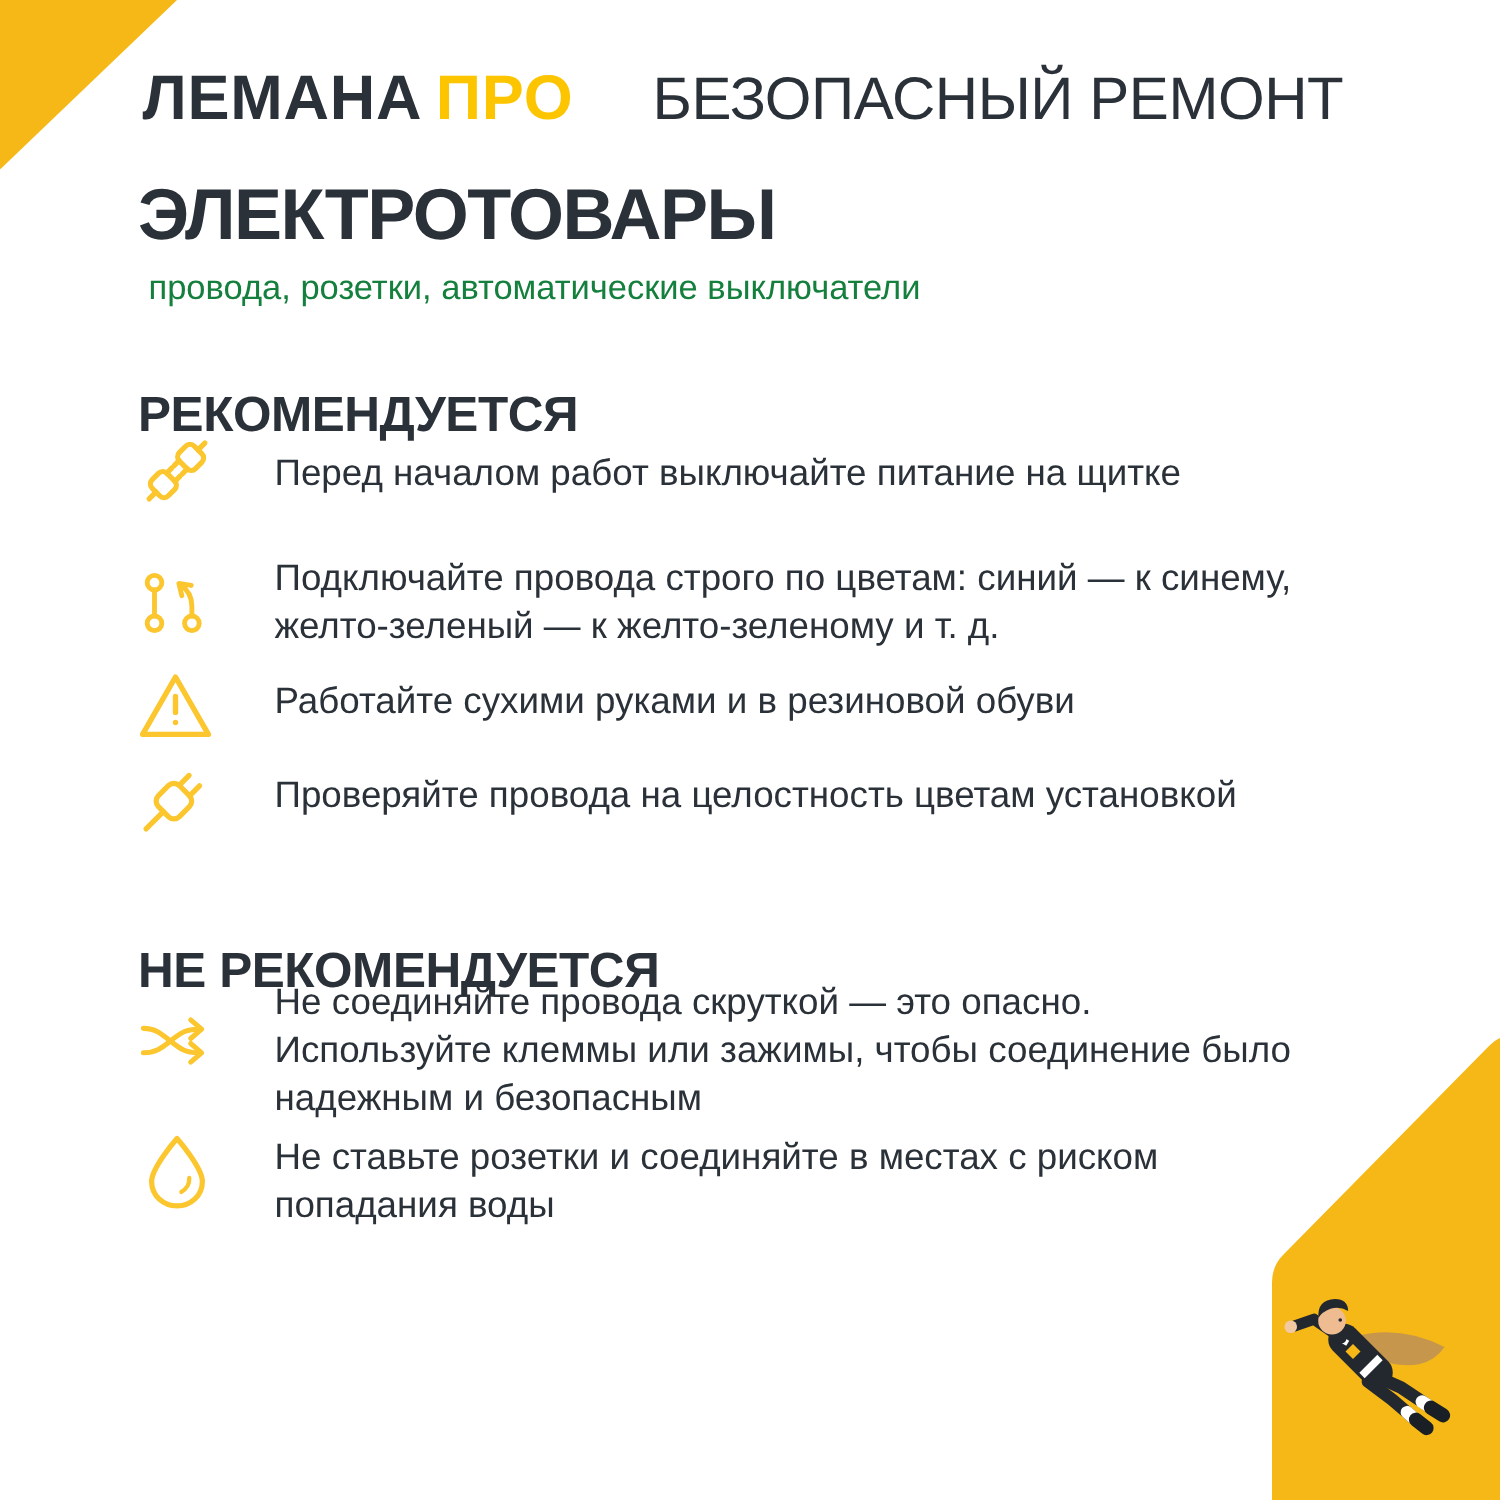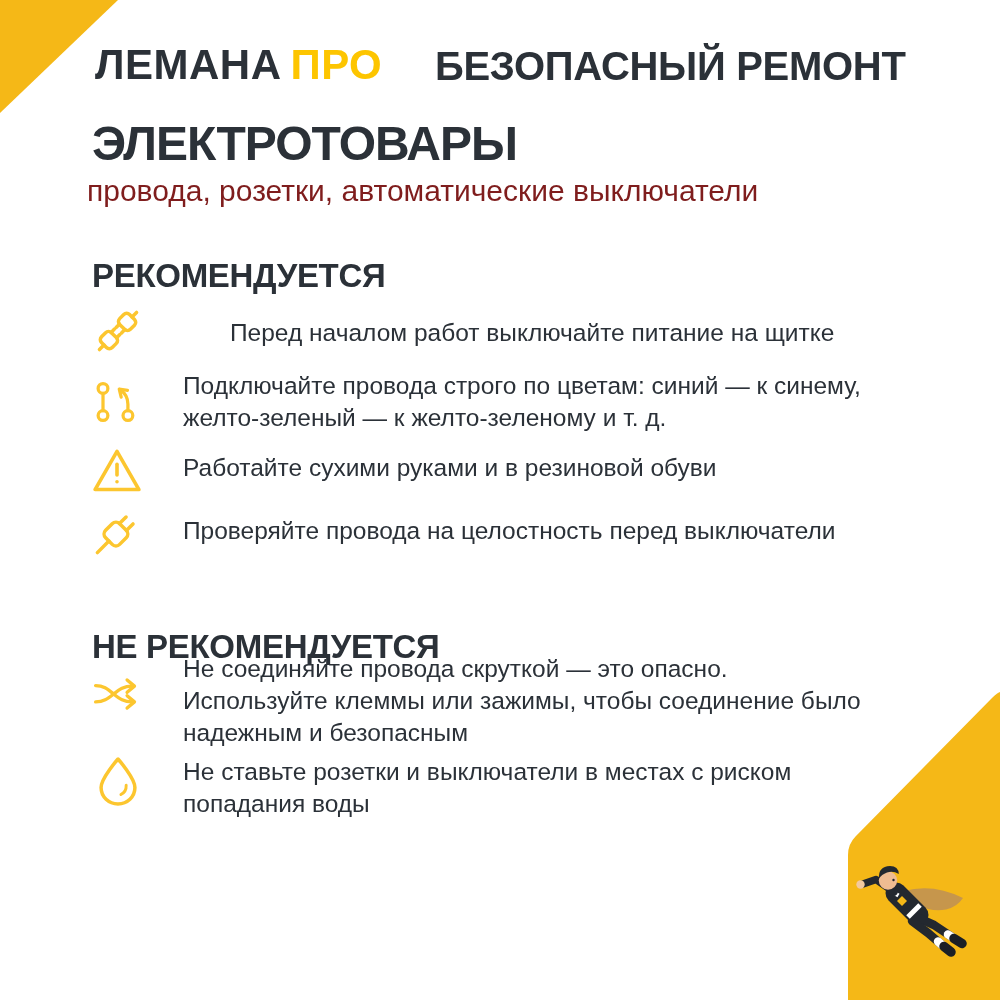--- a/index.html
+++ b/index.html
@@ -15,7 +15,7 @@
   .header{position:absolute;left:95px;top:41px;white-space:nowrap;}
   .logo{display:inline-block;font-size:42px;font-weight:800;letter-spacing:.5px;}
   .logo .accent{color:#FDC500;margin-left:9px;}
-  .header-title{position:absolute;left:435px;top:44px;font-size:40px;font-weight:700;
+  .header-title{position:absolute;left:435px;top:44px;font-size:40px;font-weight:400;
     letter-spacing:-.3px;white-space:nowrap;}
   
   .category-title{position:absolute;left:92px;top:116px;font-size:48px;font-weight:800;

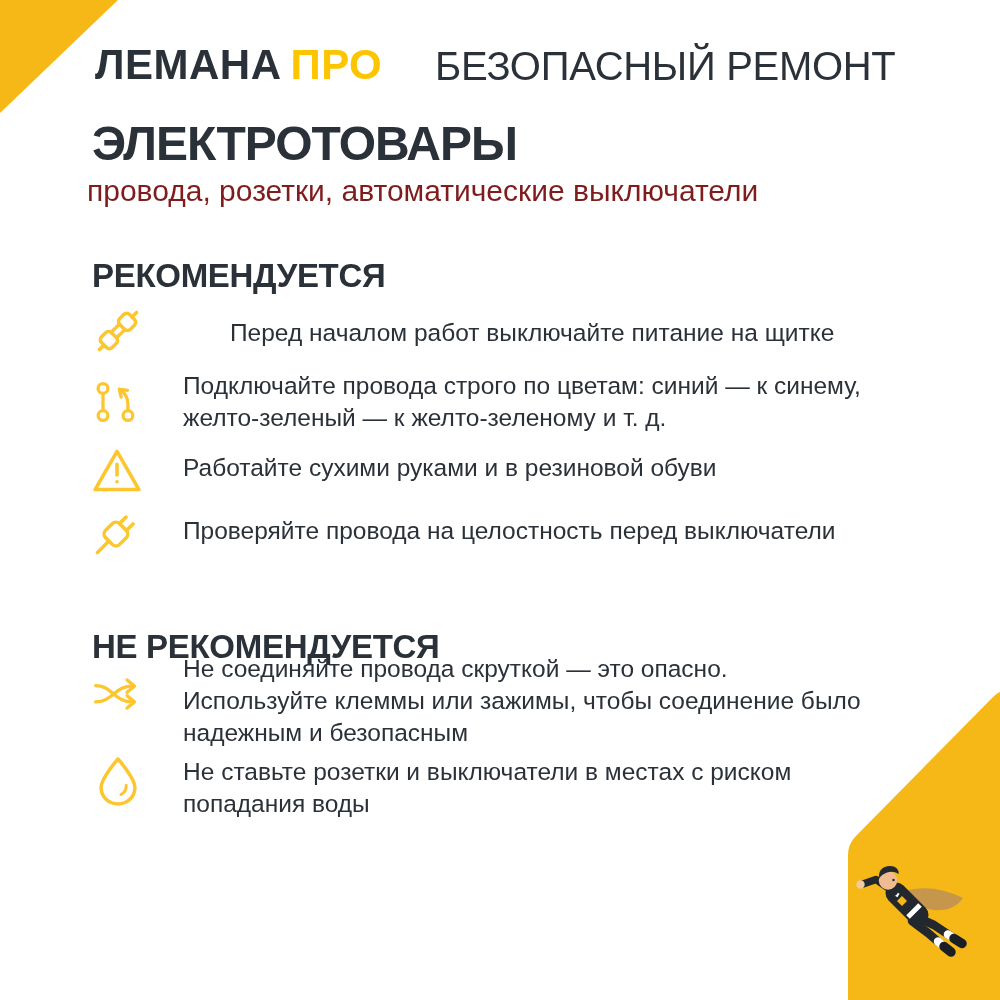--- a/index.html
+++ b/index.html
@@ -20,7 +20,7 @@
   
   .category-title{position:absolute;left:92px;top:116px;font-size:48px;font-weight:800;
     letter-spacing:-1px;line-height:56px;}
-  .category-subtitle{position:absolute;left:87px;top:176px;font-size:30px;color:#7f1d1d;line-height:30px;}
+  .category-subtitle{position:absolute;left:99px;top:176px;font-size:23px;color:#15803d;line-height:30px;}
   
   .section-heading{position:absolute;left:92px;font-size:33px;font-weight:800;letter-spacing:-.3px;}
   .sec-1{top:257px;} .sec-2{top:628px;}

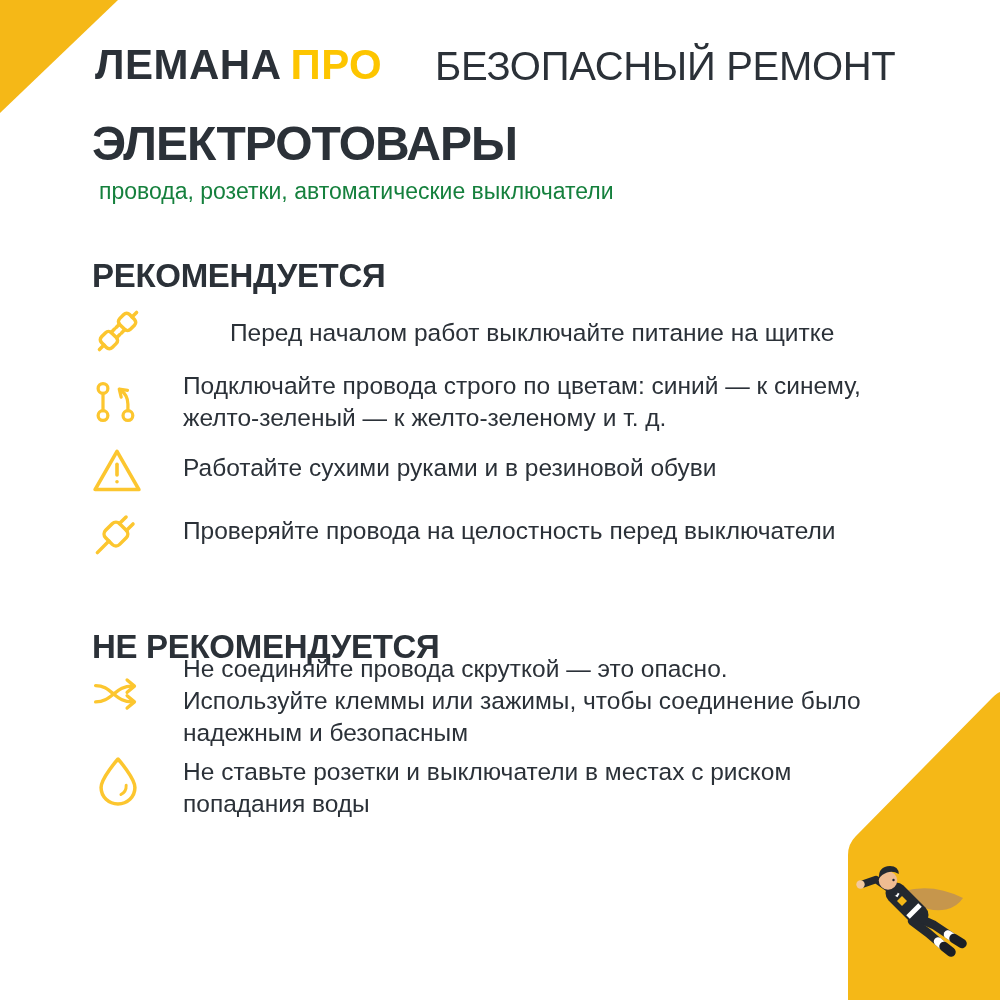--- a/index.html
+++ b/index.html
@@ -30,7 +30,7 @@
   .icon-box svg{display:block;}
   .item-text{margin-left:33px;font-size:24.5px;line-height:32px;color:#2B3138;
     white-space:pre-line;max-width:730px;}
-  .r1{top:303px;gap:47px;} .r1 .item-text{margin-top:14px;}
+  .r1{top:286px;} .r1 .item-text{margin-top:14px;}
   .r2{top:370px;} .r2 .icon-box{margin-top:6px;}
   .r3{top:444px;} .r3 .item-text{margin-top:8px;}
   .r4{top:504px;} .r4 .item-text{margin-top:11px;}

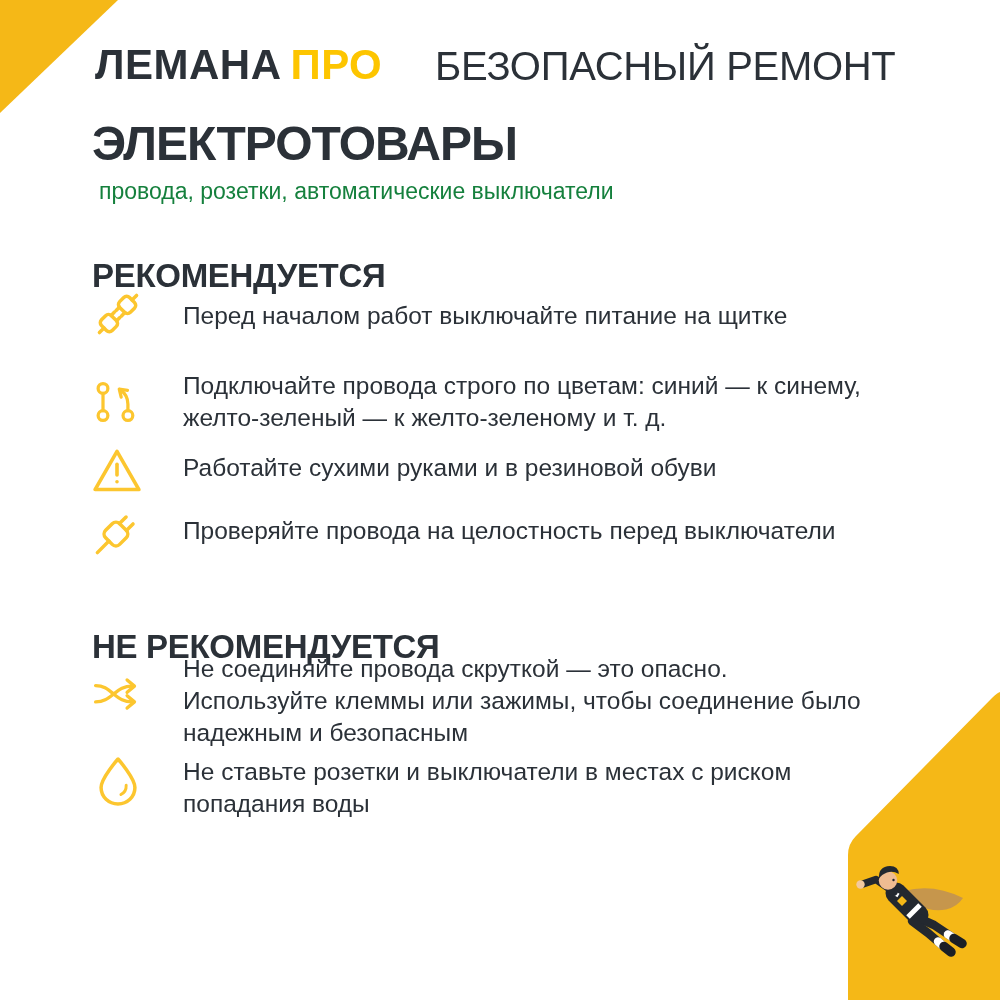--- a/index.html
+++ b/index.html
@@ -112,7 +112,7 @@
         </g>
       </svg>
     </div>
-    <div class="item-text">Проверяйте провода на целостность перед выключатели</div>
+    <div class="item-text">Проверяйте провода на целостность цветам установкой</div>
   </div>
 
   <div class="section-heading sec-2">НЕ РЕКОМЕНДУЕТСЯ</div>

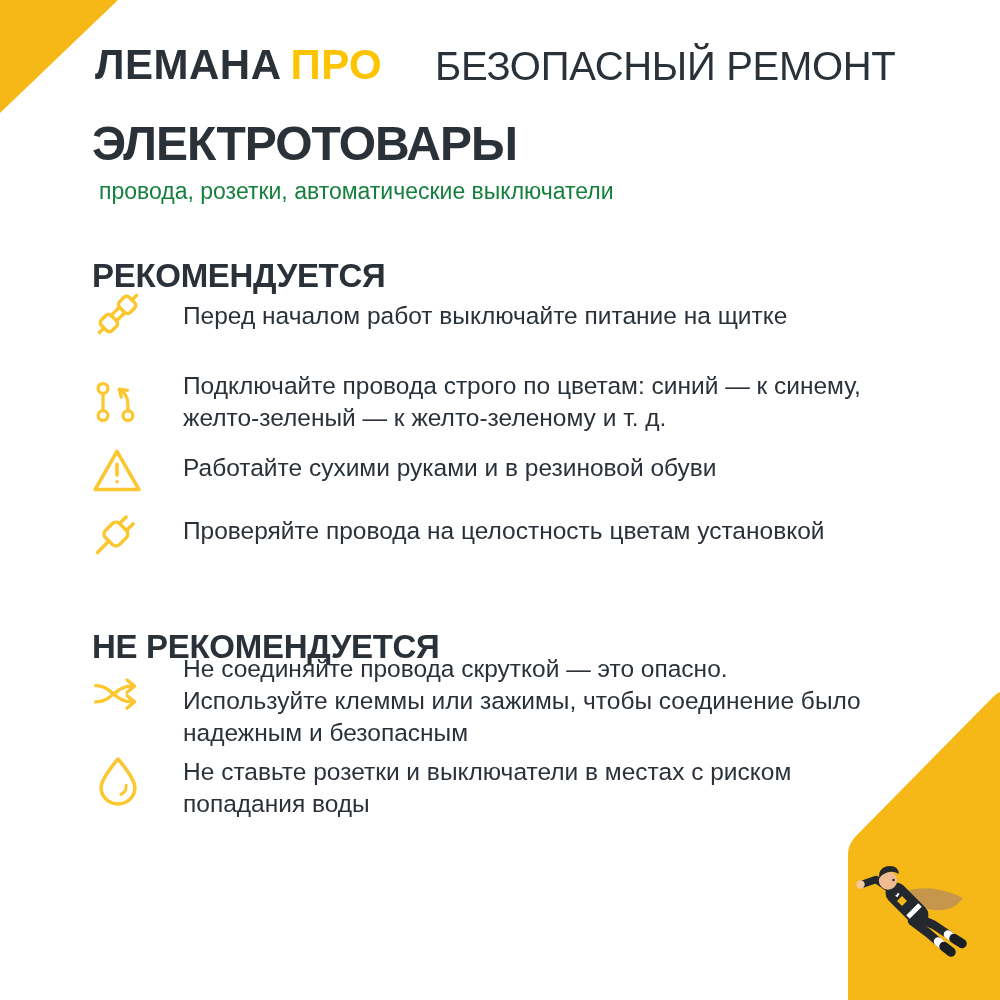--- a/index.html
+++ b/index.html
@@ -138,7 +138,7 @@
         <path d="M31 28.5 a8.5 8.5 0 0 1 -4.5 8" stroke-width="2.5"></path>
       </svg>
     </div>
-    <div class="item-text">Не ставьте розетки и выключатели в местах с риском
+    <div class="item-text">Не ставьте розетки и соединяйте в местах с риском
 попадания воды</div>
   </div>
 

